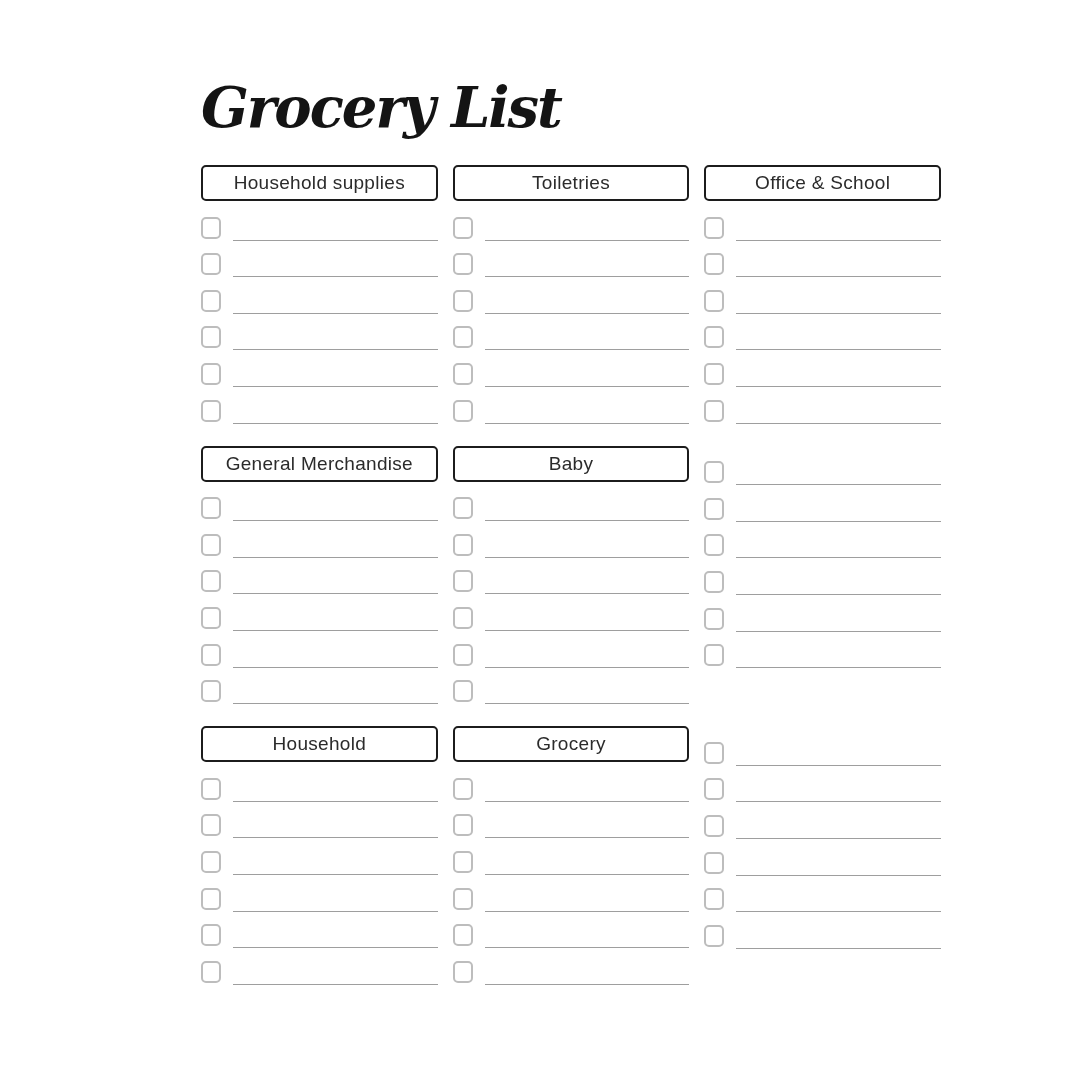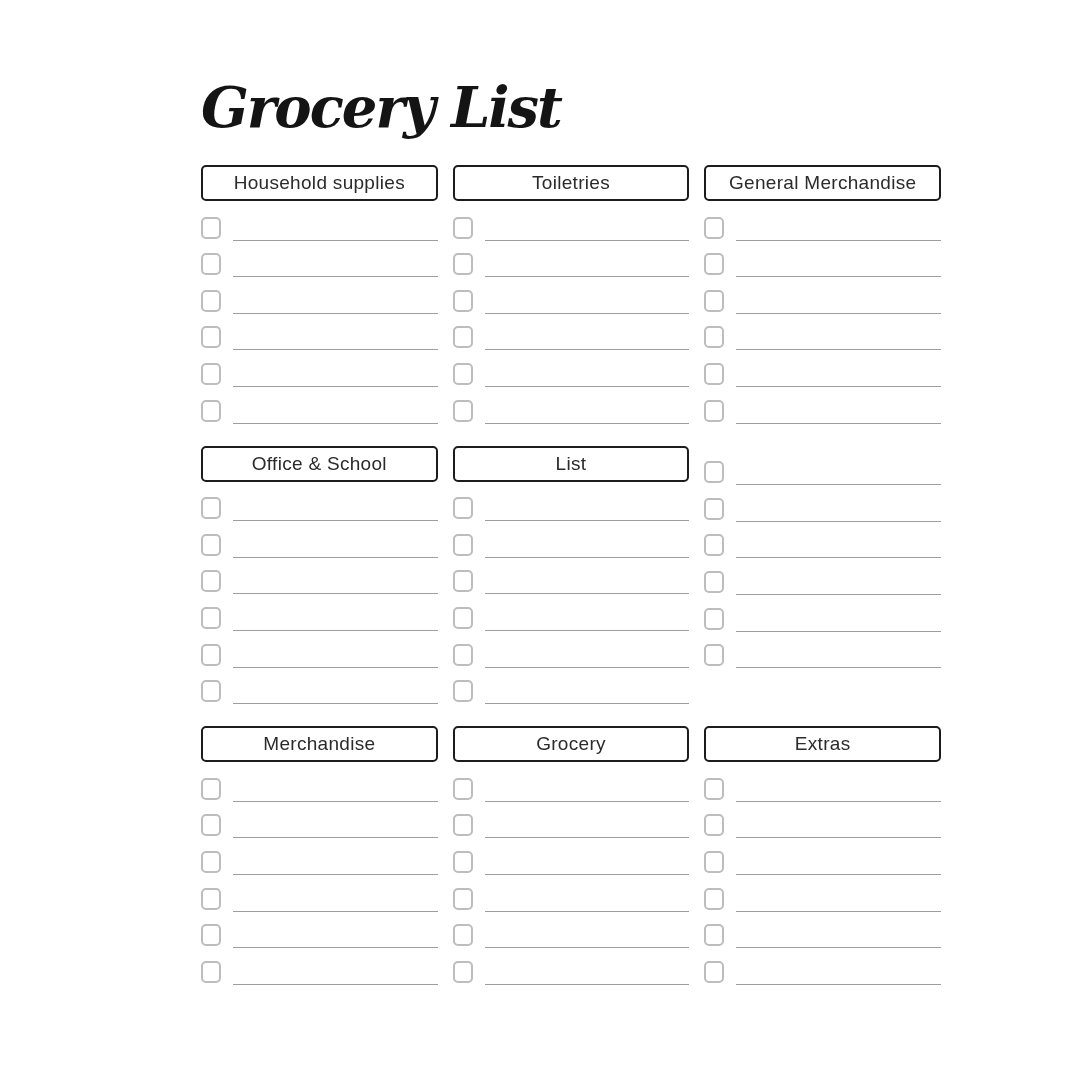--- a/index.html
+++ b/index.html
@@ -157,6 +157,43 @@
 
   <section class="section">
     <div class="header">
+      <span class="header-label">Office &amp; School</span>
+    </div>
+    <div class="rows">
+  <div class="check-row">
+    <span class="checkbox"></span>
+    <span class="line"></span>
+  </div>
+
+  <div class="check-row">
+    <span class="checkbox"></span>
+    <span class="line"></span>
+  </div>
+
+  <div class="check-row">
+    <span class="checkbox"></span>
+    <span class="line"></span>
+  </div>
+
+  <div class="check-row">
+    <span class="checkbox"></span>
+    <span class="line"></span>
+  </div>
+
+  <div class="check-row">
+    <span class="checkbox"></span>
+    <span class="line"></span>
+  </div>
+
+  <div class="check-row">
+    <span class="checkbox"></span>
+    <span class="line"></span>
+  </div>
+</div>
+  </section>
+
+  <section class="section">
+    <div class="header">
       <span class="header-label">General Merchandise</span>
     </div>
     <div class="rows">
@@ -194,43 +231,6 @@
 
   <section class="section">
     <div class="header">
-      <span class="header-label">Office &amp; School</span>
-    </div>
-    <div class="rows">
-  <div class="check-row">
-    <span class="checkbox"></span>
-    <span class="line"></span>
-  </div>
-
-  <div class="check-row">
-    <span class="checkbox"></span>
-    <span class="line"></span>
-  </div>
-
-  <div class="check-row">
-    <span class="checkbox"></span>
-    <span class="line"></span>
-  </div>
-
-  <div class="check-row">
-    <span class="checkbox"></span>
-    <span class="line"></span>
-  </div>
-
-  <div class="check-row">
-    <span class="checkbox"></span>
-    <span class="line"></span>
-  </div>
-
-  <div class="check-row">
-    <span class="checkbox"></span>
-    <span class="line"></span>
-  </div>
-</div>
-  </section>
-
-  <section class="section">
-    <div class="header">
       <span class="header-label">List</span>
     </div>
     <div class="rows">

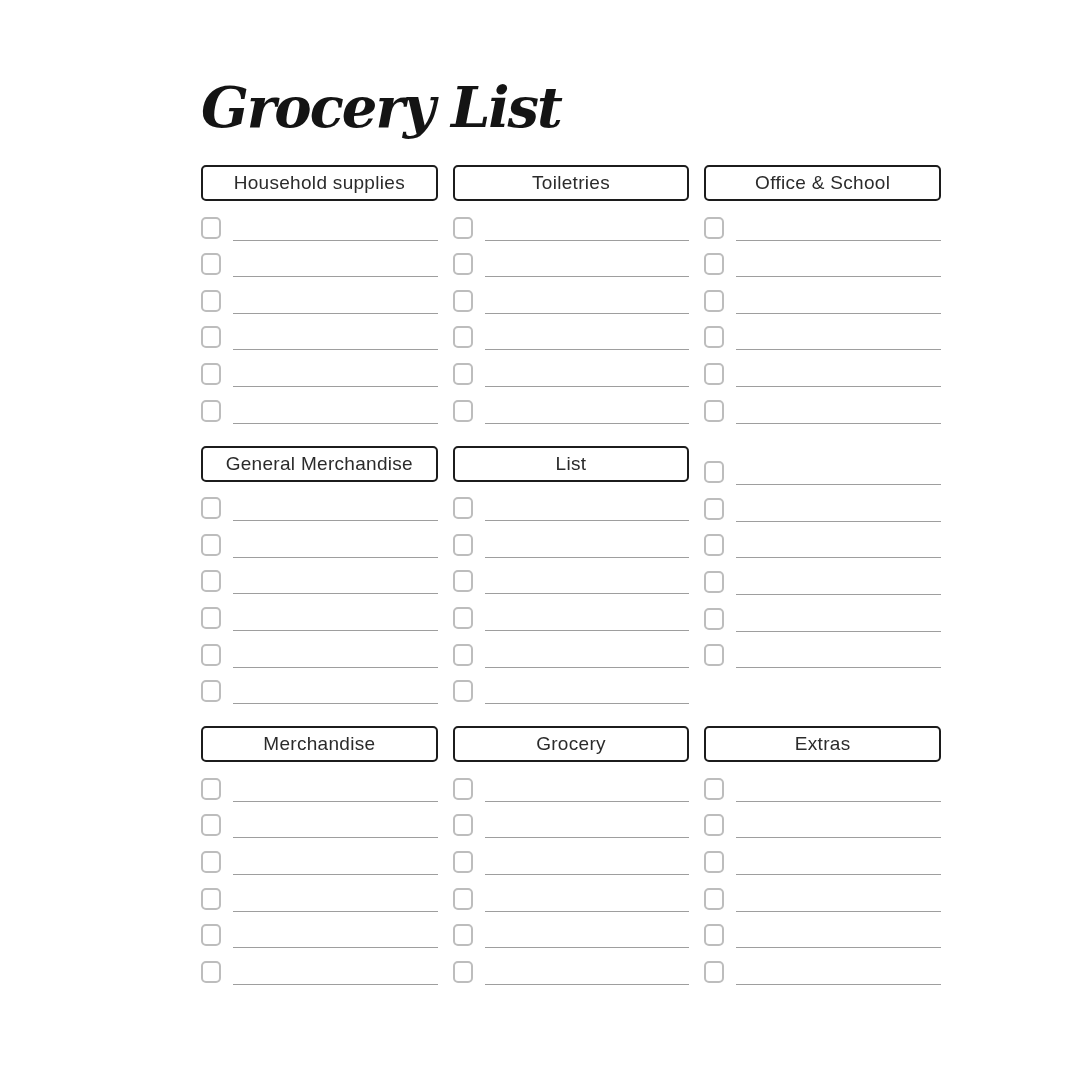--- a/index.html
+++ b/index.html
@@ -231,7 +231,7 @@
 
   <section class="section">
     <div class="header">
-      <span class="header-label">List</span>
+      <span class="header-label">Baby</span>
     </div>
     <div class="rows">
   <div class="check-row">

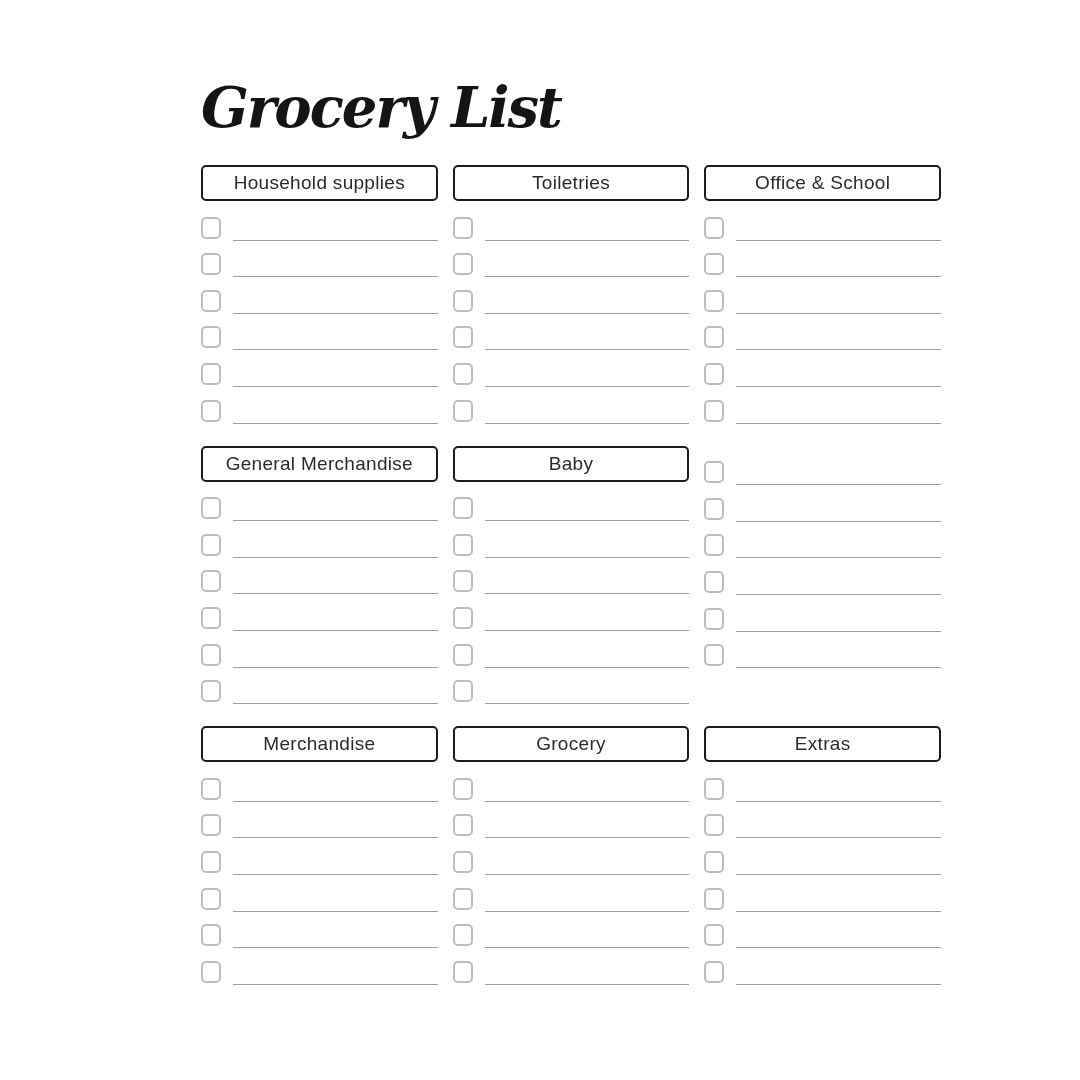--- a/index.html
+++ b/index.html
@@ -302,7 +302,7 @@
 
   <section class="section">
     <div class="header">
-      <span class="header-label">Merchandise</span>
+      <span class="header-label">Household</span>
     </div>
     <div class="rows">
   <div class="check-row">

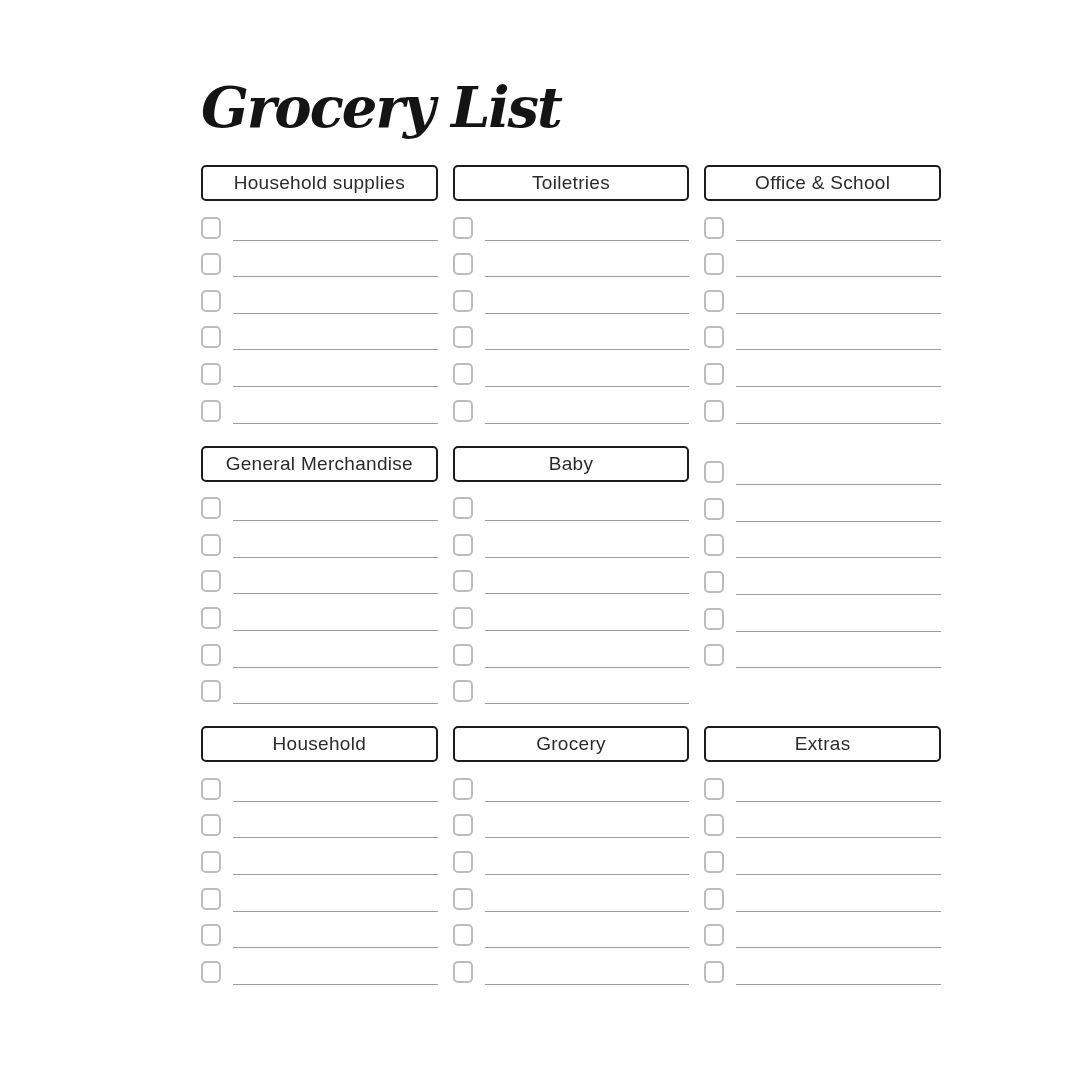--- a/index.html
+++ b/index.html
@@ -375,9 +375,6 @@
   </section>
 
   <section class="section">
-    <div class="header">
-      <span class="header-label">Extras</span>
-    </div>
     <div class="rows">
   <div class="check-row">
     <span class="checkbox"></span>

